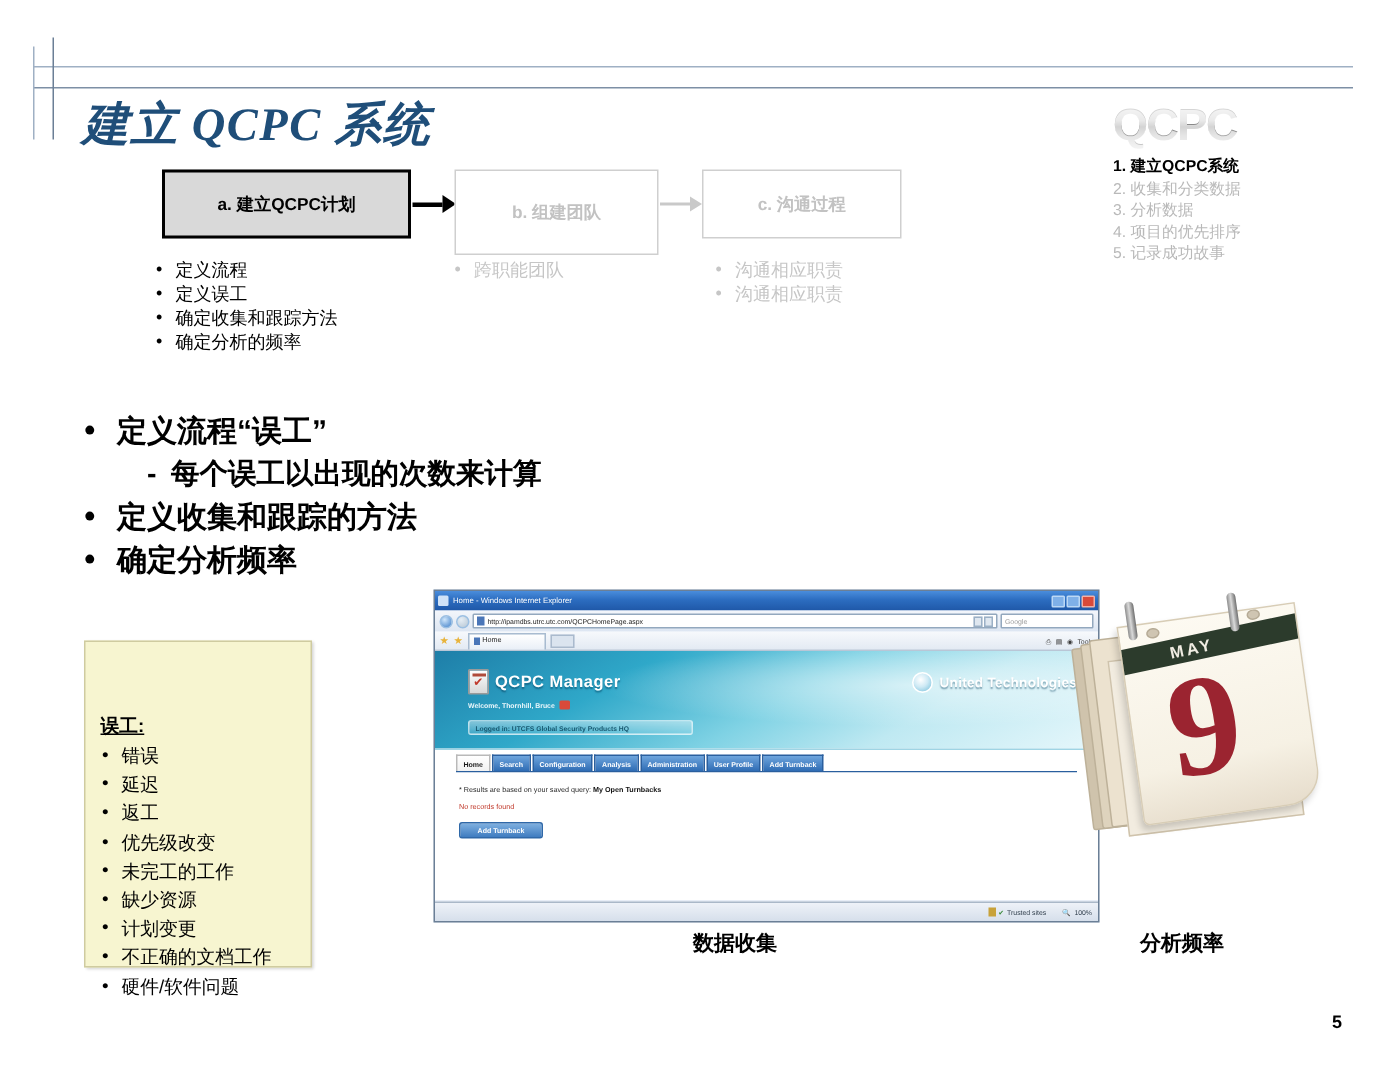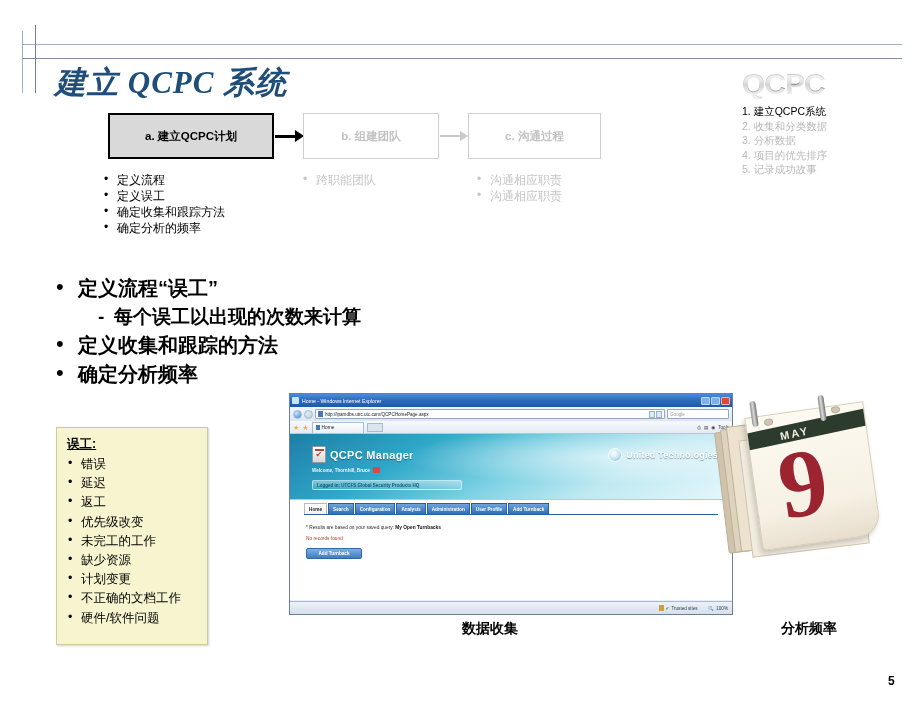--- a/index.html
+++ b/index.html
@@ -36,7 +36,7 @@
     line-height:32px;
   }
   .nav-item { font-size:10.5px; line-height:14.5px; color:#b9b9b9; white-space:nowrap; }
-  .nav-item.active { color:#000; font-weight:normal; }
+  .nav-item.active { color:#000; font-weight:bold; }
 
   
   .flowbox {

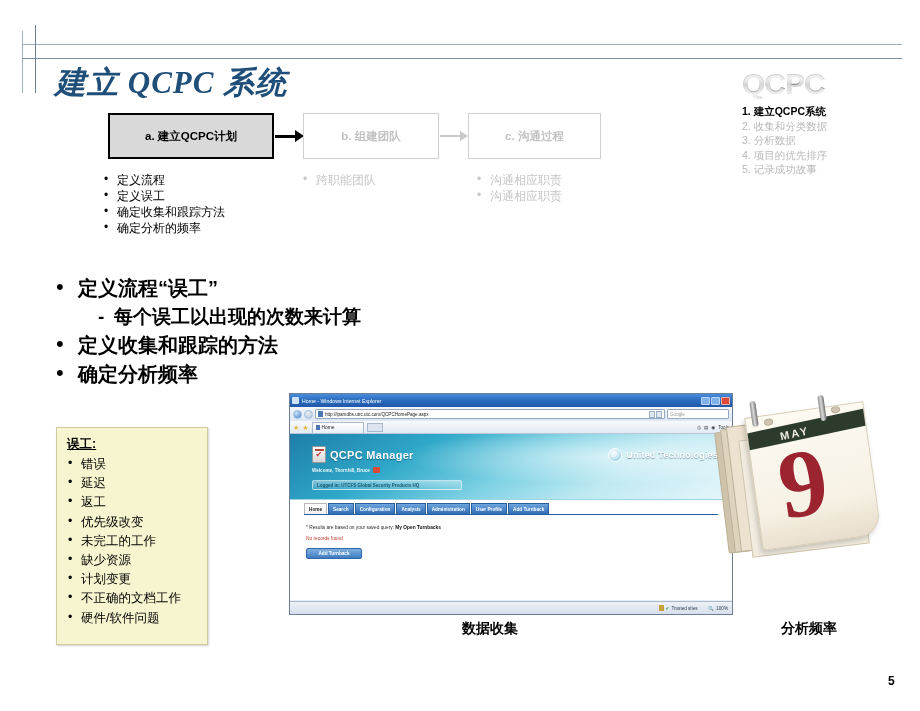--- a/index.html
+++ b/index.html
@@ -48,7 +48,7 @@
     border:2.5px solid #000; background:#d9d9d9; color:#000;
   }
   #box-b {
-    left:303px; top:113px; width:136px; height:46px;
+    left:303px; top:113px; width:136px; height:57px;
     border:1.5px solid #cfcfcf; background:#fff; color:#c2c2c2;
   }
   #box-c {

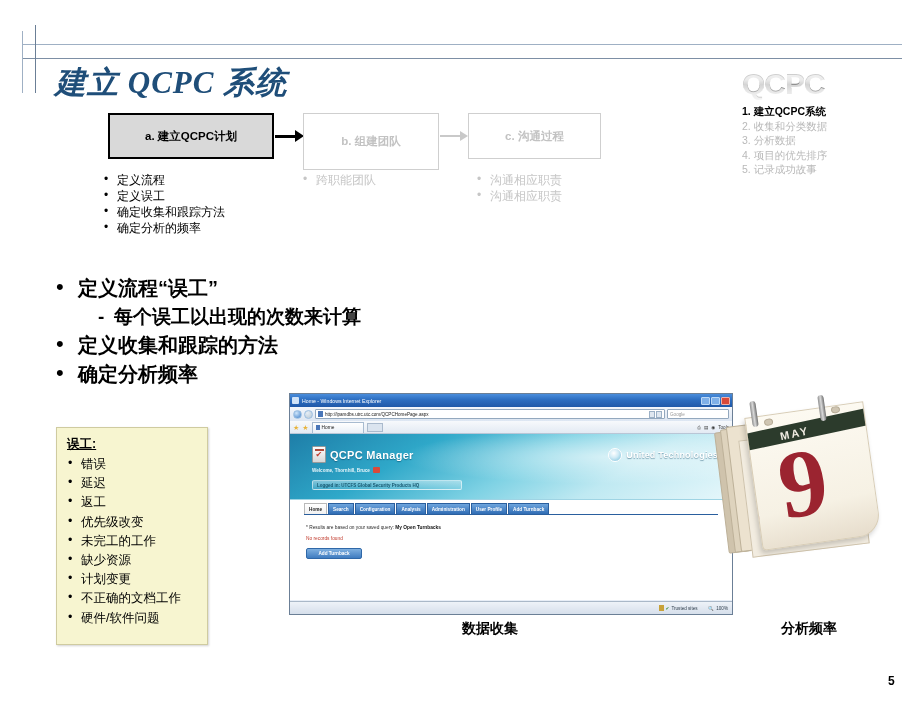--- a/index.html
+++ b/index.html
@@ -107,7 +107,7 @@
   }
   #note-title {
     font-size:12.5px; font-weight:bold; color:#000;
-    text-decoration:underline; margin-bottom:2px;
+    text-decoration:underline; margin-bottom:2px;margin-top:40px;
   }
   #note ul { list-style:none; }
   #note li {

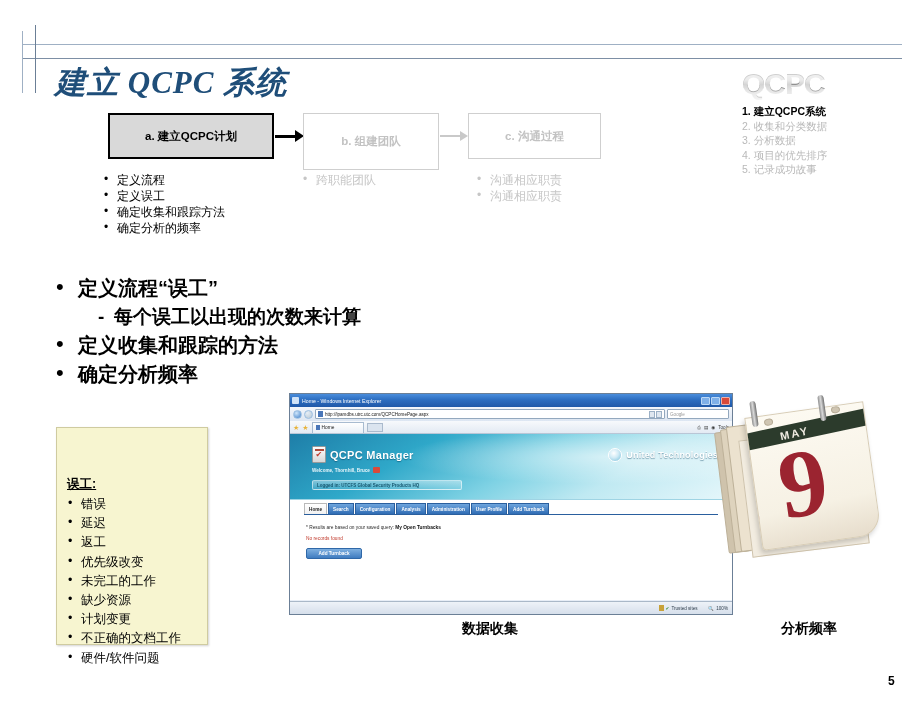--- a/index.html
+++ b/index.html
@@ -292,7 +292,7 @@
   
   .caption { position:absolute; font-size:14px; font-weight:bold; color:#000; }
   #cap-left { left:462px; top:620px; }
-  #cap-right { left:781px; top:620px; }
+  #cap-right { left:760px; top:620px; }
 
   
   #pagenum { position:absolute; left:888px; top:674px; font-size:12px; font-weight:bold; color:#000; }

